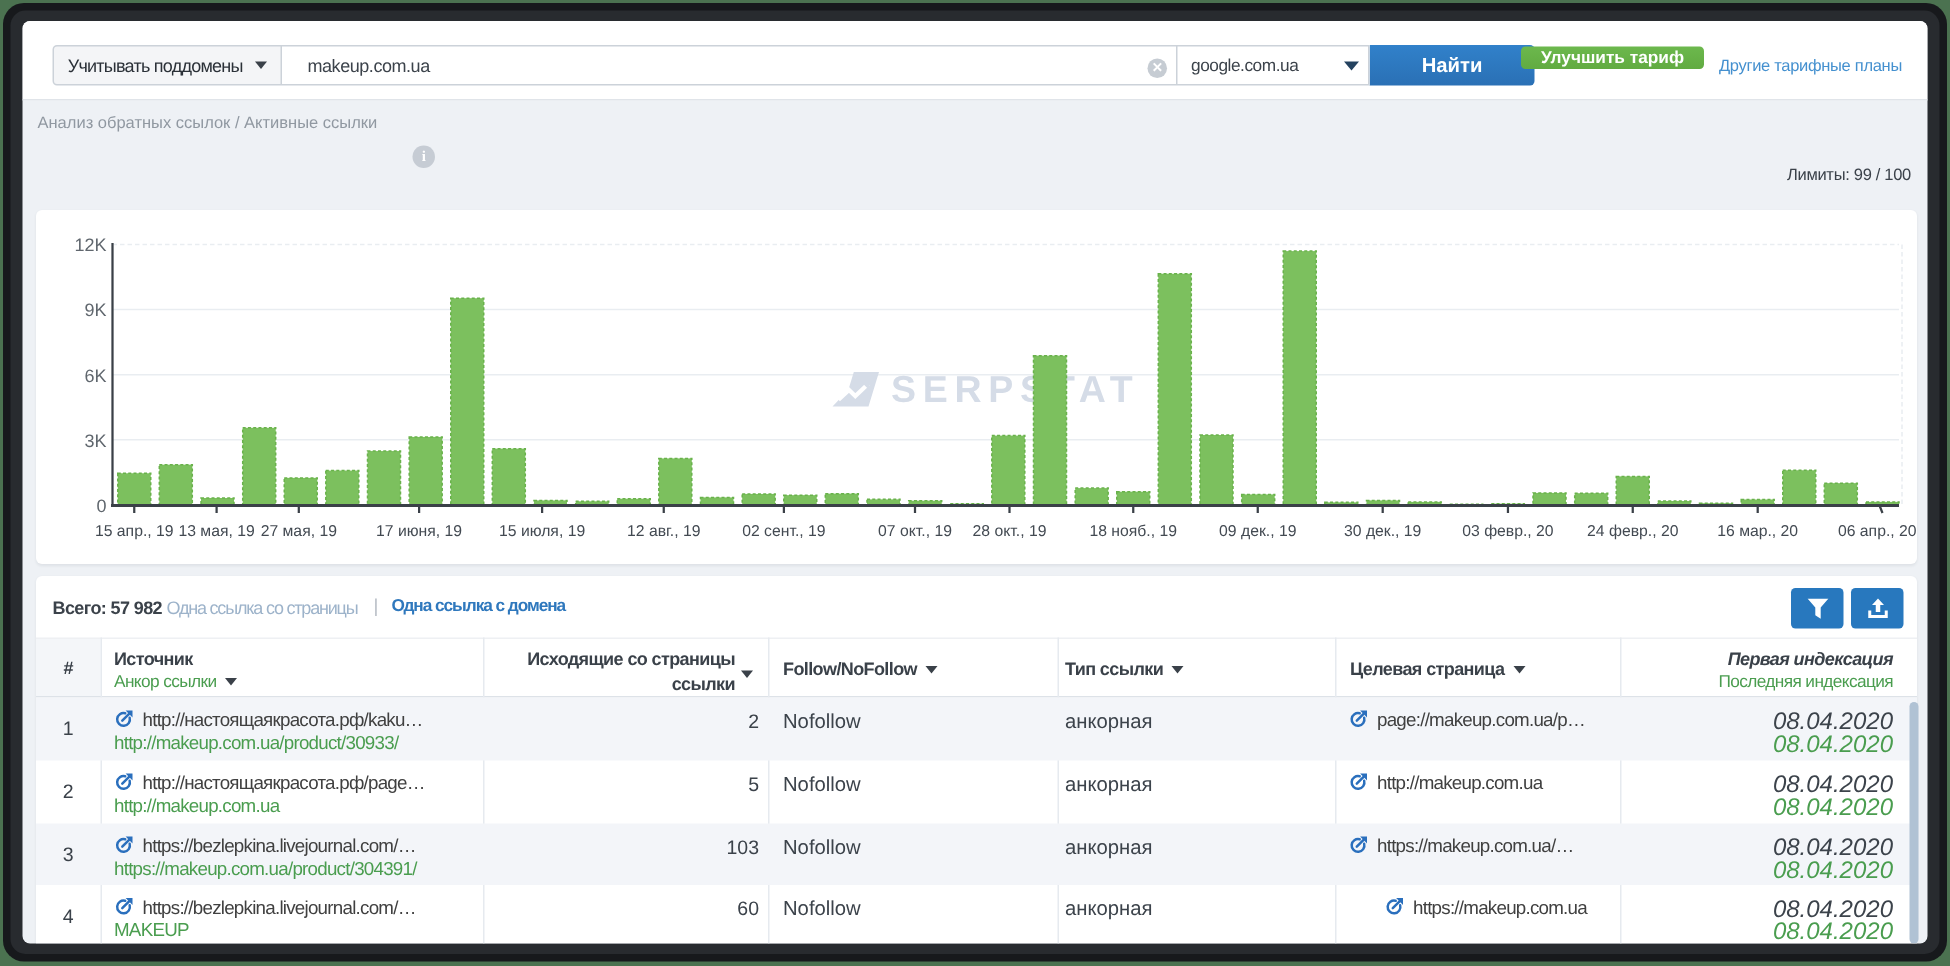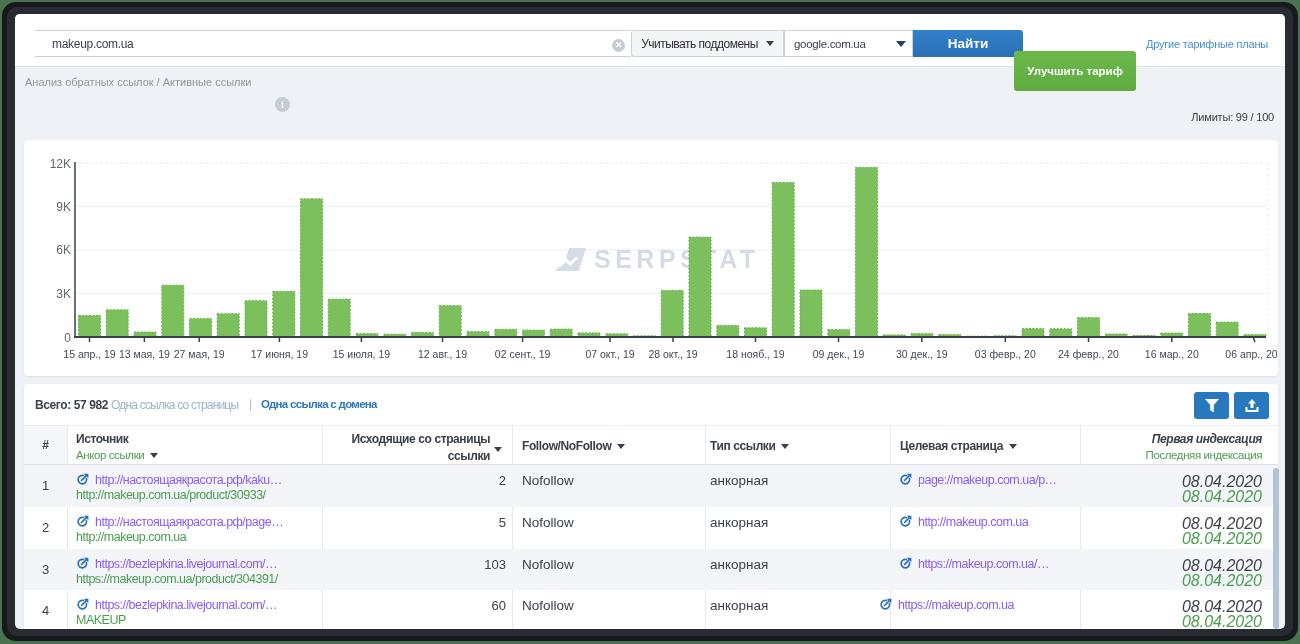--- a/index.html
+++ b/index.html
@@ -63,8 +63,8 @@
 <div id="content">
   <div id="toolbar">
     <div id="sgroup">
+      <div id="dd1">Учитывать поддомены<span class="car"></span></div>
       <div id="sinput">makeup.com.ua<span id="clearx">✕</span></div>
-      <div id="dd1">Учитывать поддомены<span class="car"></span></div>
       <div id="sel2">google.com.ua<span class="car"></span></div>
       <div id="btnfind">Найти</div>
     </div>

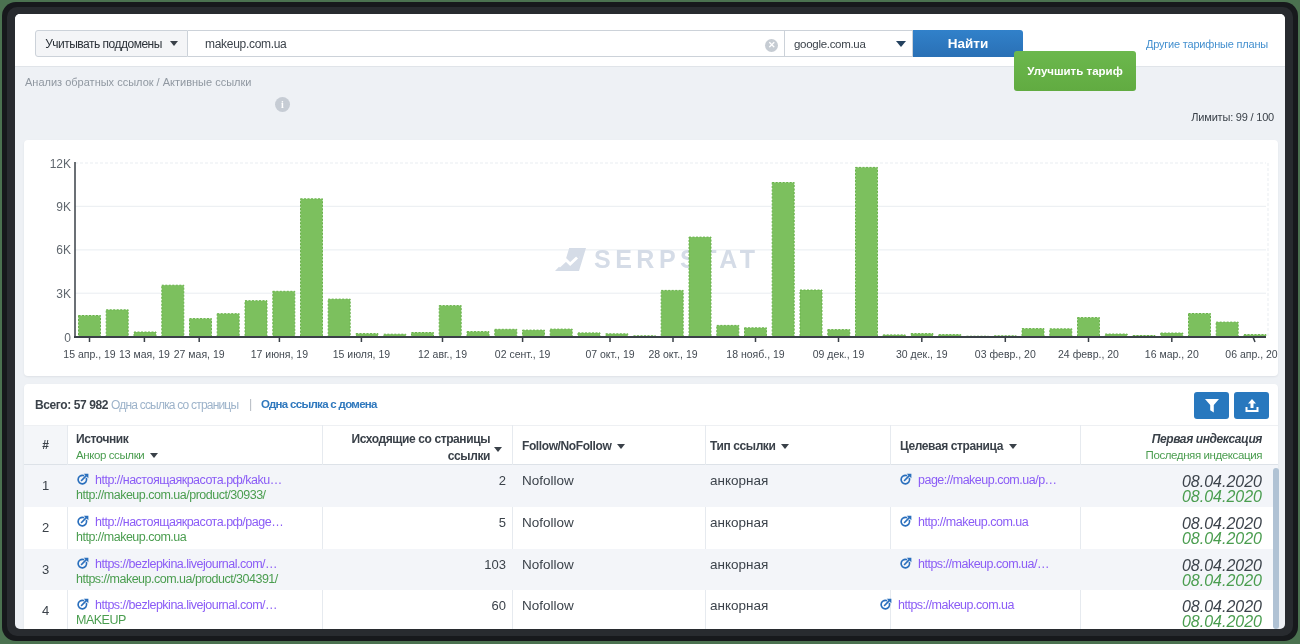--- a/index.html
+++ b/index.html
@@ -18,7 +18,7 @@
 #sel2 { width:129px; background:#fff; border:1px solid #ccd2d9; font-size:11.5px; letter-spacing:-0.3px; color:#3c434b; display:flex; align-items:center; padding-left:9px; position:relative; }
 #sel2 .car { position:absolute; right:6px; top:10px; width:0; height:0; border-left:5px solid transparent; border-right:5px solid transparent; border-top:6px solid #24425f; }
 #btnfind { width:110px; background:linear-gradient(#3181ca,#2a70b5); border-radius:0 3px 3px 0; color:#fff; font-size:13.5px; font-weight:bold; display:flex; align-items:center; justify-content:center; }
-#btngreen { position:absolute; left:999px; top:17px; width:122px; height:40px; background:linear-gradient(#6cb84d,#61ab41); border-radius:3px; color:#fff; font-size:11.5px; font-weight:bold; display:flex; align-items:center; justify-content:center;margin-top:20px; }
+#btngreen { position:absolute; left:999px; top:17px; width:122px; height:15px; background:linear-gradient(#6cb84d,#61ab41); border-radius:3px; color:#fff; font-size:11.5px; font-weight:bold; display:flex; align-items:center; justify-content:center; }
 #tariffs { position:absolute; right:17px; top:24px; font-size:11px; letter-spacing:-0.2px; color:#4490cf; }
 
 #crumbs { position:absolute; left:10px; top:62px; font-size:11px; color:#9098a1; }

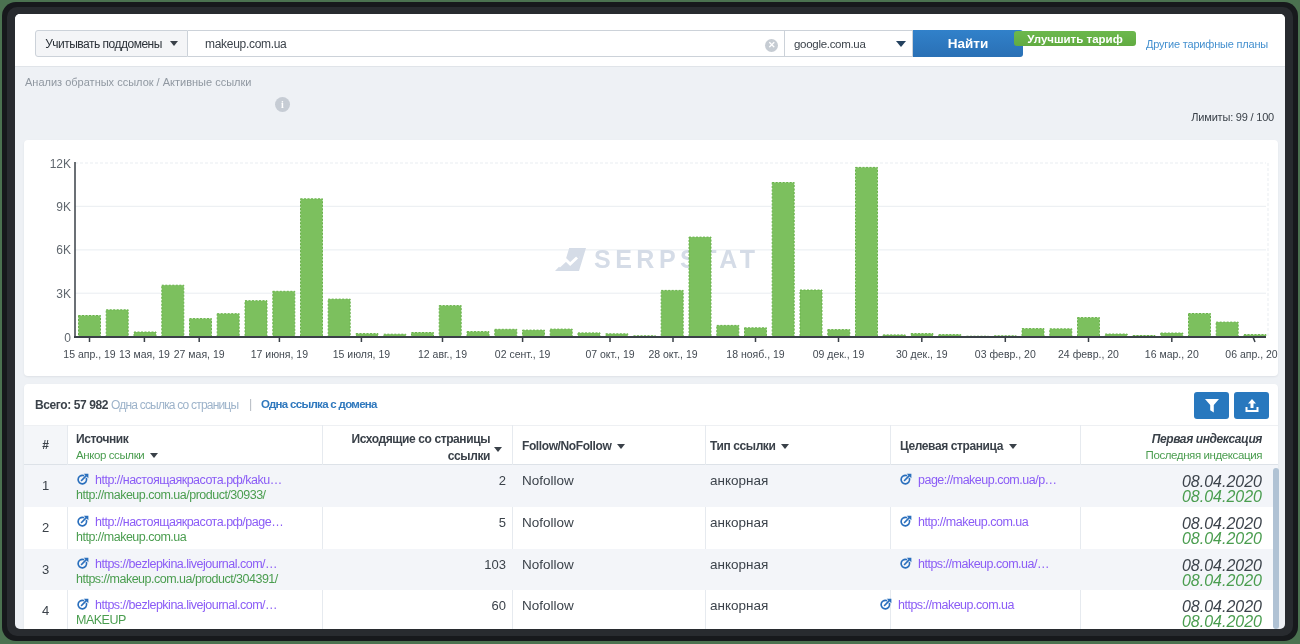--- a/index.html
+++ b/index.html
@@ -48,7 +48,7 @@
 .l1 { position:absolute; top:7.5px; white-space:nowrap; }
 .l2 { position:absolute; top:22.5px; white-space:nowrap; }
 .lnk { font-size:12.5px; letter-spacing:-0.5px; }
-.blue { color:#8b5cf6; }
+.blue { color:#404040; }
 .green { color:#4a9d4f; }
 .dark { color:#3c434b; }
 .dt { font-size:16px;font-style:italic; }

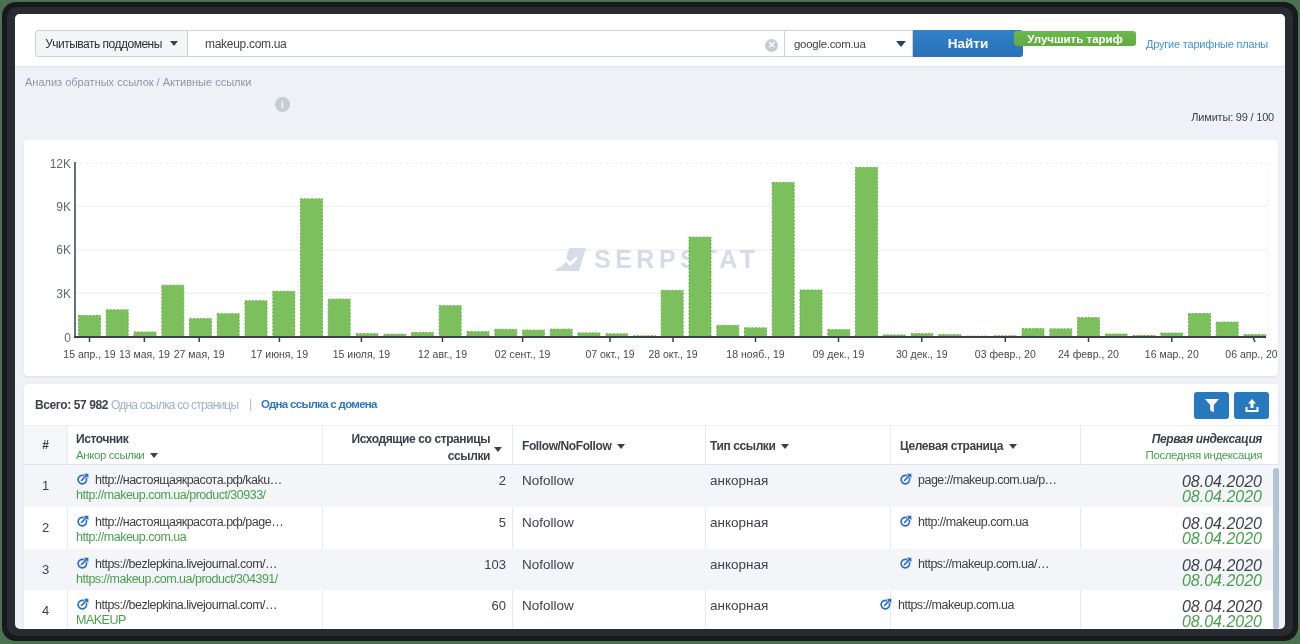--- a/index.html
+++ b/index.html
@@ -277,7 +277,7 @@
       <span class="num">60</span>
       <span class="l1 dark" style="left:498px;">Nofollow</span>
       <span class="l1 dark" style="left:686px;">анкорная</span>
-      <span class="l1 lnk" style="left:856px;"><span class="exticon"><svg width="12" height="12" viewBox="0 0 13 13">
+      <span class="l1 lnk" style="left:900px;"><span class="exticon"><svg width="12" height="12" viewBox="0 0 13 13">
               <path d="M10.24 6.01 A 4.6 4.6 0 1 1 6.99 2.76" fill="none" stroke="#2a6fbd" stroke-width="1.8" stroke-linecap="round"></path>
               <path d="M4.9 8.1 L9.8 3.2" stroke="#2a6fbd" stroke-width="1.8" stroke-linecap="round"></path>
               <path d="M7.3 0.7 h5 L12.3 5.7 z" fill="#2a6fbd"></path>

